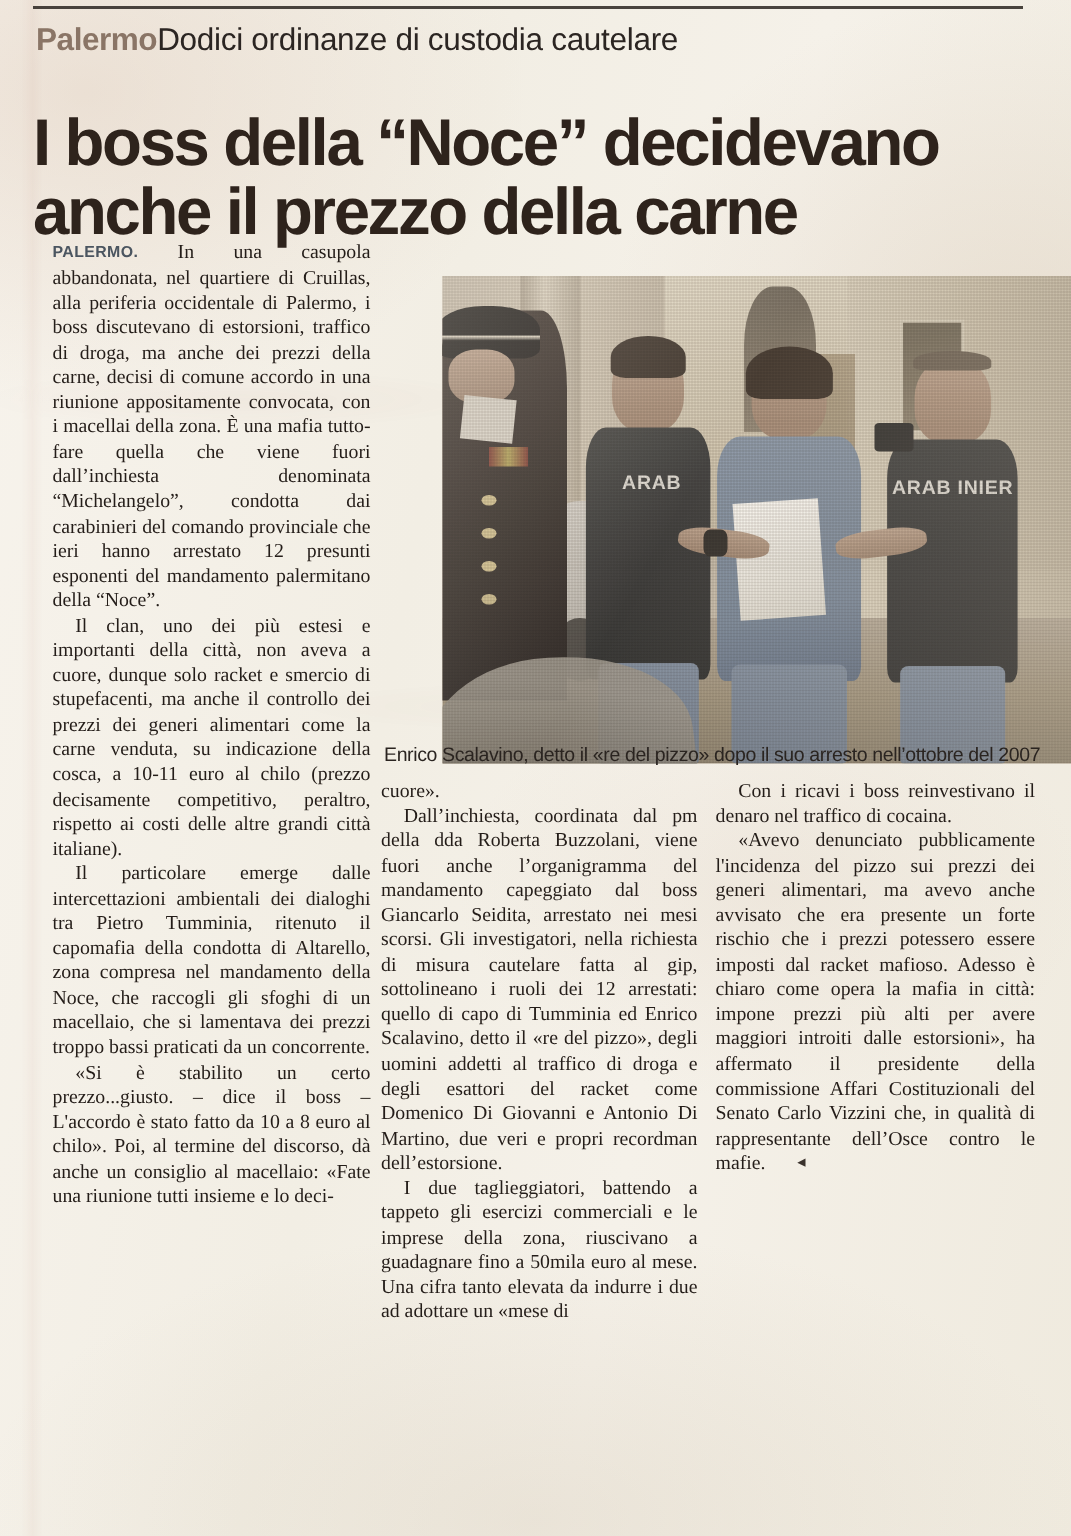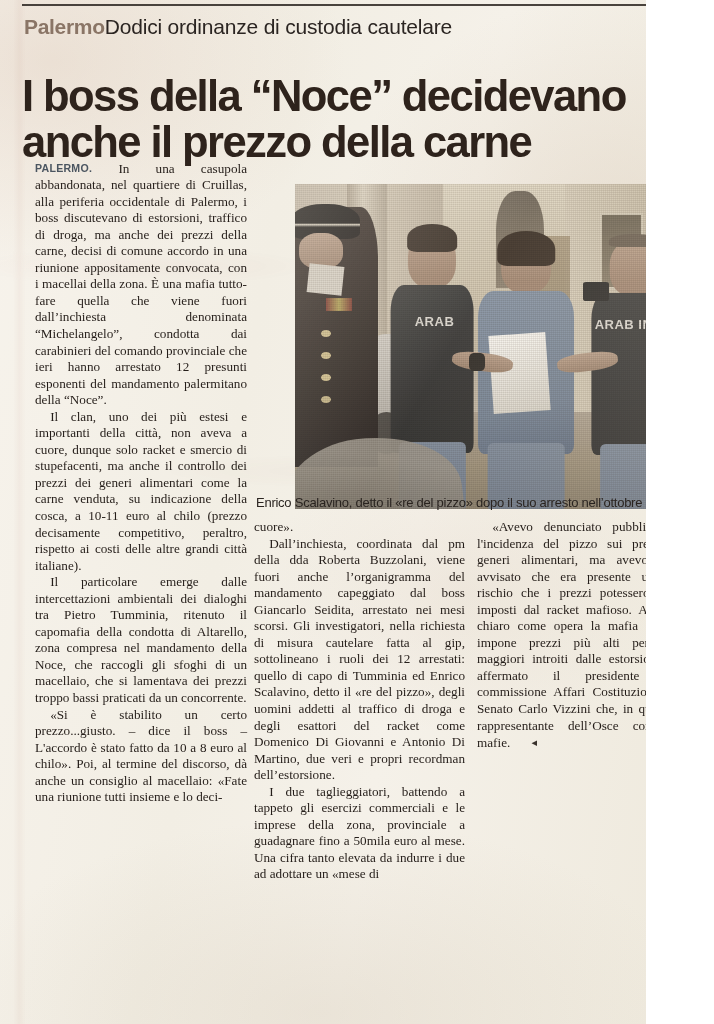--- a/index.html
+++ b/index.html
@@ -10,7 +10,7 @@
   }
   #page {
     position: relative;
-    width: 646px;
+    width: 714px;
     height: 1024px;
     overflow: hidden;
     background: #86efac;

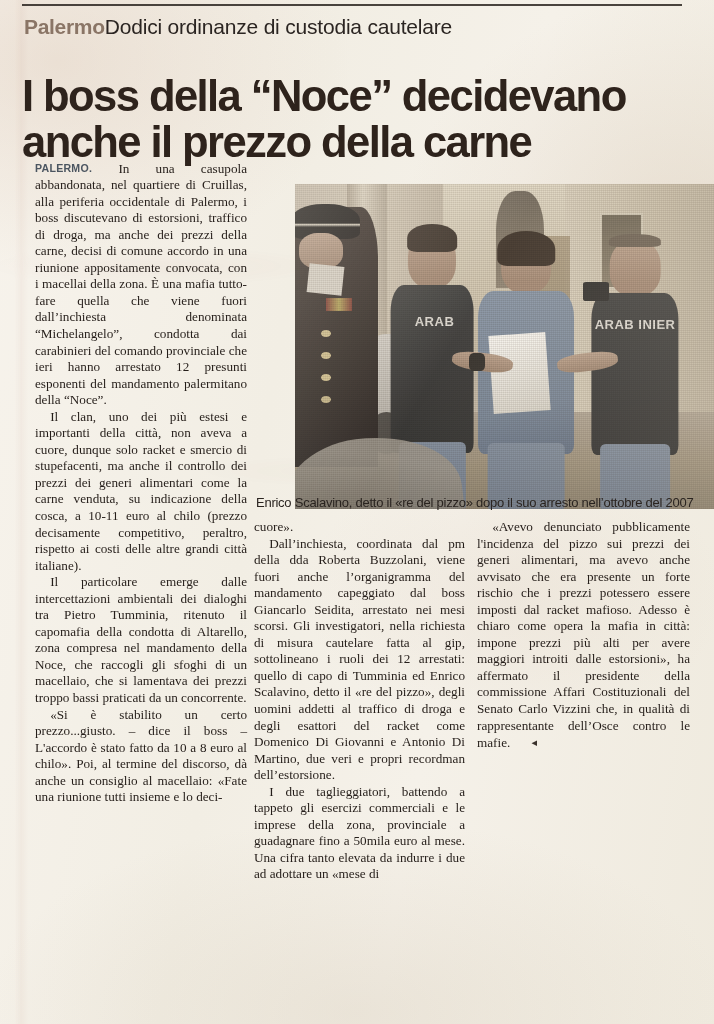--- a/index.html
+++ b/index.html
@@ -413,6 +413,7 @@
     </div>
 
     <div class="col" id="col3">
+      <p>Con i ricavi i boss reinvestivano il denaro nel traffico di cocaina.</p>
       <p><span>«Avevo denunciato pubblicamente l'incidenza del pizzo sui prezzi dei generi alimentari, ma avevo anche avvisato che era presente un forte rischio che i prezzi potessero essere imposti dal racket mafioso. Adesso è chiaro come opera la mafia in città: impone prezzi più alti per avere maggiori introiti dalle estorsioni», ha affermato il presidente della commissione Affari Costituzionali del Senato Carlo Vizzini che, in qualità di rappresentante dell’Osce contro le mafie.</span><span class="endmark">◂</span></p>
     </div>
 

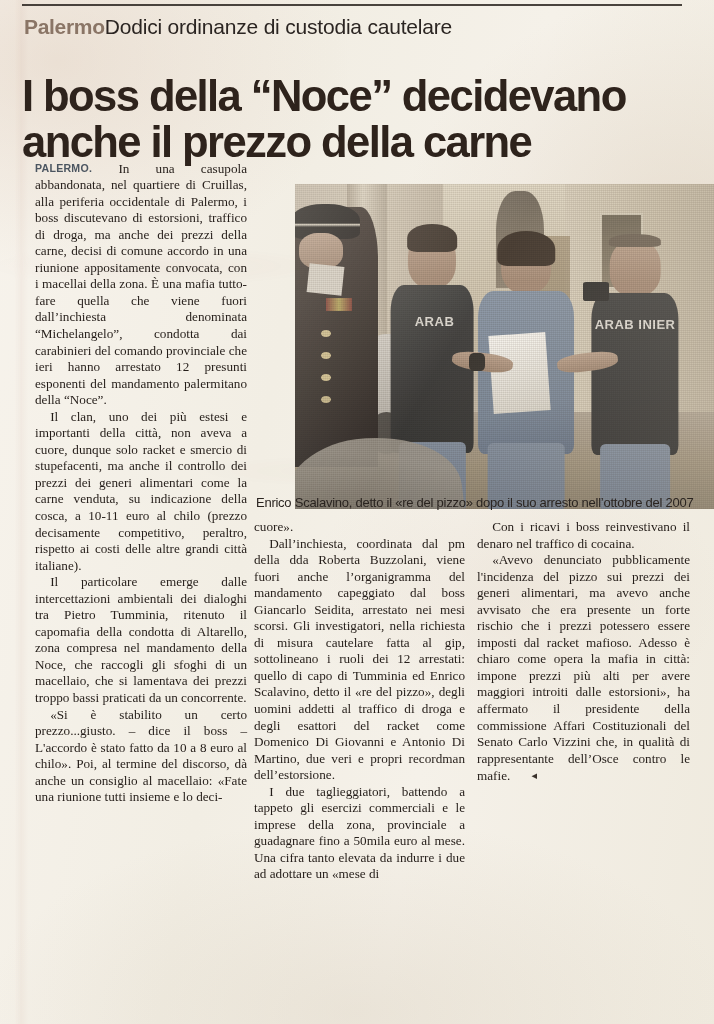--- a/index.html
+++ b/index.html
@@ -409,7 +409,7 @@
     <div class="col" id="col2">
       <p class="first">cuore».</p>
       <p>Dall’inchiesta, coordinata dal pm della dda Roberta Buzzolani, viene fuori anche l’organigramma del mandamento capeggiato dal boss Giancarlo Seidita, arrestato nei mesi scorsi. Gli investigatori, nella richiesta di misura cautelare fatta al gip, sottolineano i ruoli dei 12 arrestati: quello di capo di Tumminia ed Enrico Scalavino, detto il «re del pizzo», degli uomini addetti al traffico di droga e degli esattori del racket come Domenico Di Giovanni e Antonio Di Martino, due veri e propri recordman dell’estorsione.</p>
-      <p>I due taglieggiatori, battendo a tappeto gli esercizi commerciali e le imprese della zona, provinciale a guadagnare fino a 50mila euro al mese. Una cifra tanto elevata da indurre i due ad adottare un «mese di</p>
+      <p>I due taglieggiatori, battendo a tappeto gli esercizi commerciali e le imprese della zona, riuscivano a guadagnare fino a 50mila euro al mese. Una cifra tanto elevata da indurre i due ad adottare un «mese di</p>
     </div>
 
     <div class="col" id="col3">

